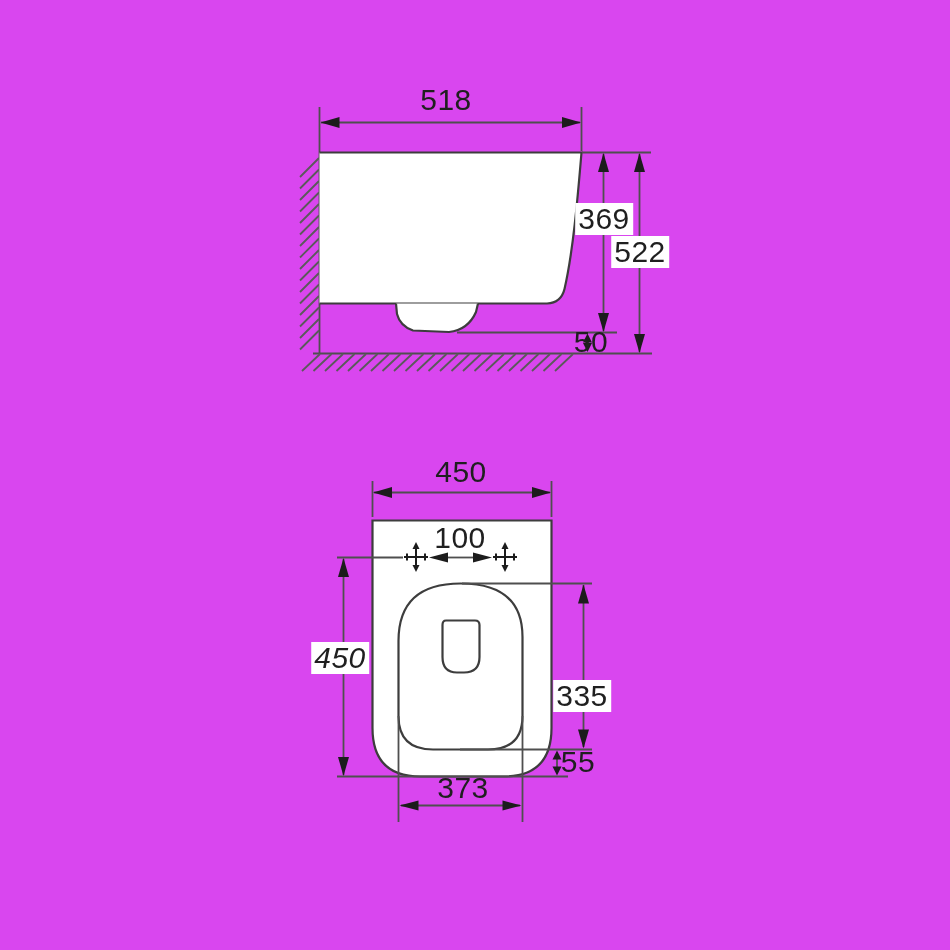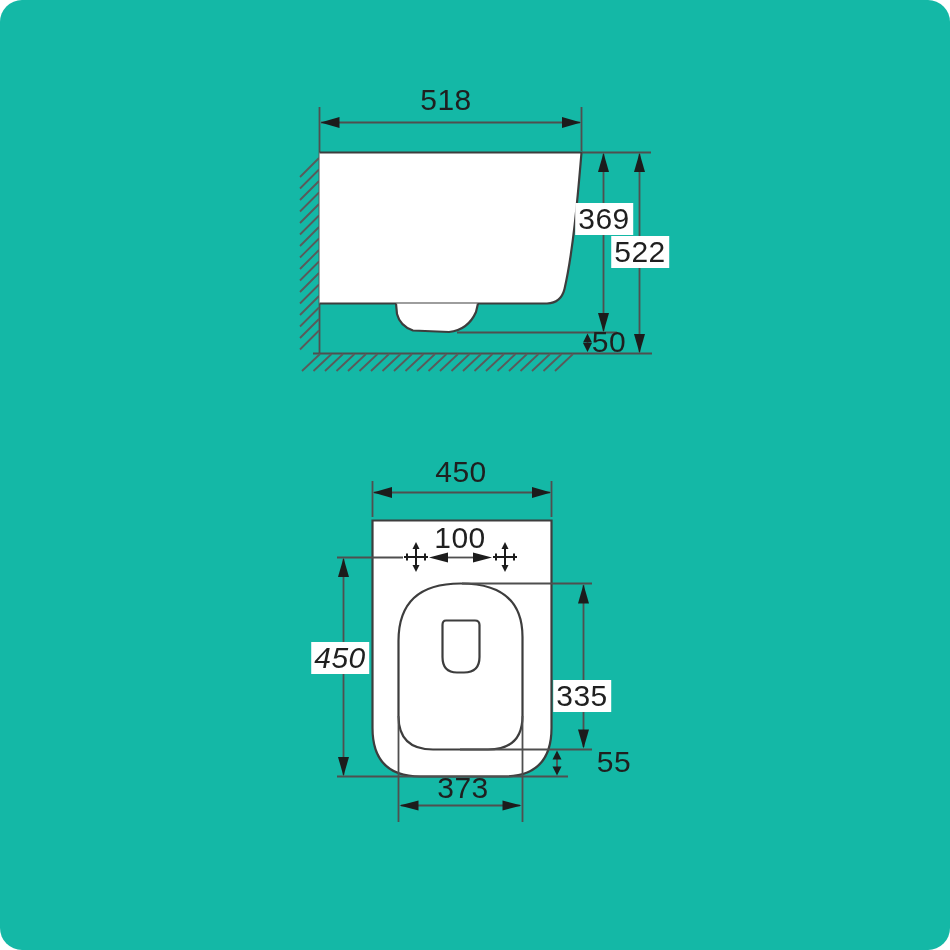--- a/index.html
+++ b/index.html
@@ -4,8 +4,8 @@
 <style>
   html,body{margin:0;padding:0;background:#fff;}
   .stage{
-    position:relative;width:950px;height:950px;background:#14b8a6;
-    font-family:"Liberation Sans", sans-serif;overflow:hidden;border-radius:22px;
+    position:relative;width:950px;height:950px;background:#d946ef;
+    font-family:"Liberation Sans", sans-serif;overflow:hidden;
   }
   .stage svg{position:absolute;left:0;top:0;}
   .dim-label{

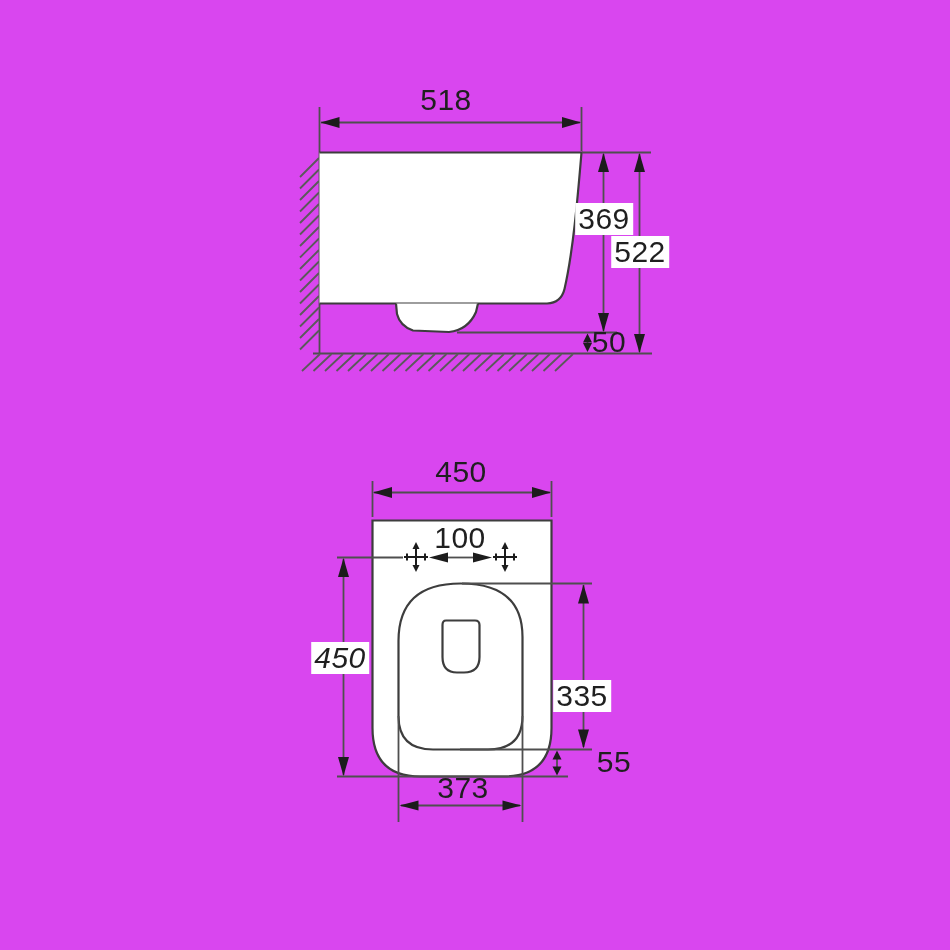--- a/index.html
+++ b/index.html
@@ -156,7 +156,7 @@
 <div class="dim-label" style="left:446px;top:100px;">518</div>
 <div class="dim-label on-line" style="left:604px;top:219px;">369</div>
 <div class="dim-label on-line" style="left:640px;top:252px;">522</div>
-<div class="dim-label" style="left:609px;top:342px;">50</div>
+<div class="dim-label" style="left:591px;top:342px;">50</div>
 
 <div class="dim-label" style="left:461px;top:472px;">450</div>
 <div class="dim-label" style="left:460px;top:538px;">100</div>

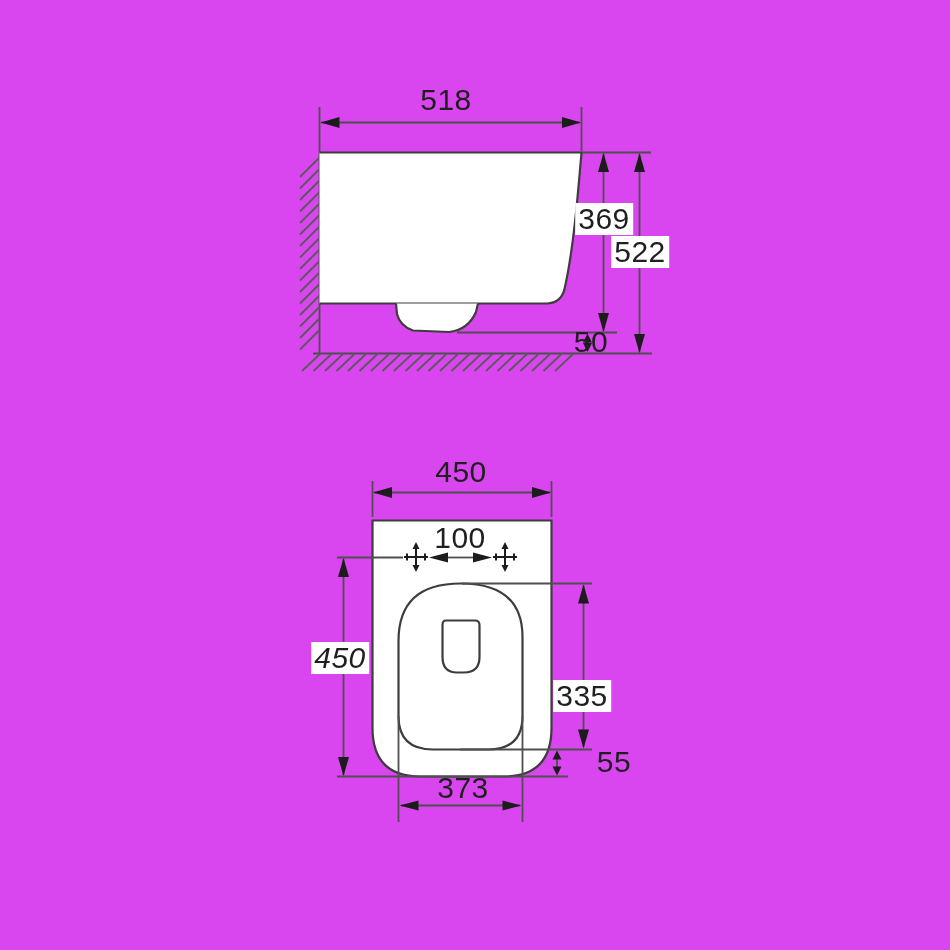--- a/index.html
+++ b/index.html
@@ -162,7 +162,7 @@
 <div class="dim-label" style="left:460px;top:538px;">100</div>
 <div class="dim-label on-line" style="left:340px;top:658px;font-style:italic;">450</div>
 <div class="dim-label on-line" style="left:582px;top:696px;">335</div>
-<div class="dim-label" style="left:578px;top:762px;margin-left:36px;">55</div>
+<div class="dim-label" style="left:578px;top:762px;">55</div>
 <div class="dim-label" style="left:463px;top:788px;">373</div>
 
 </div>

